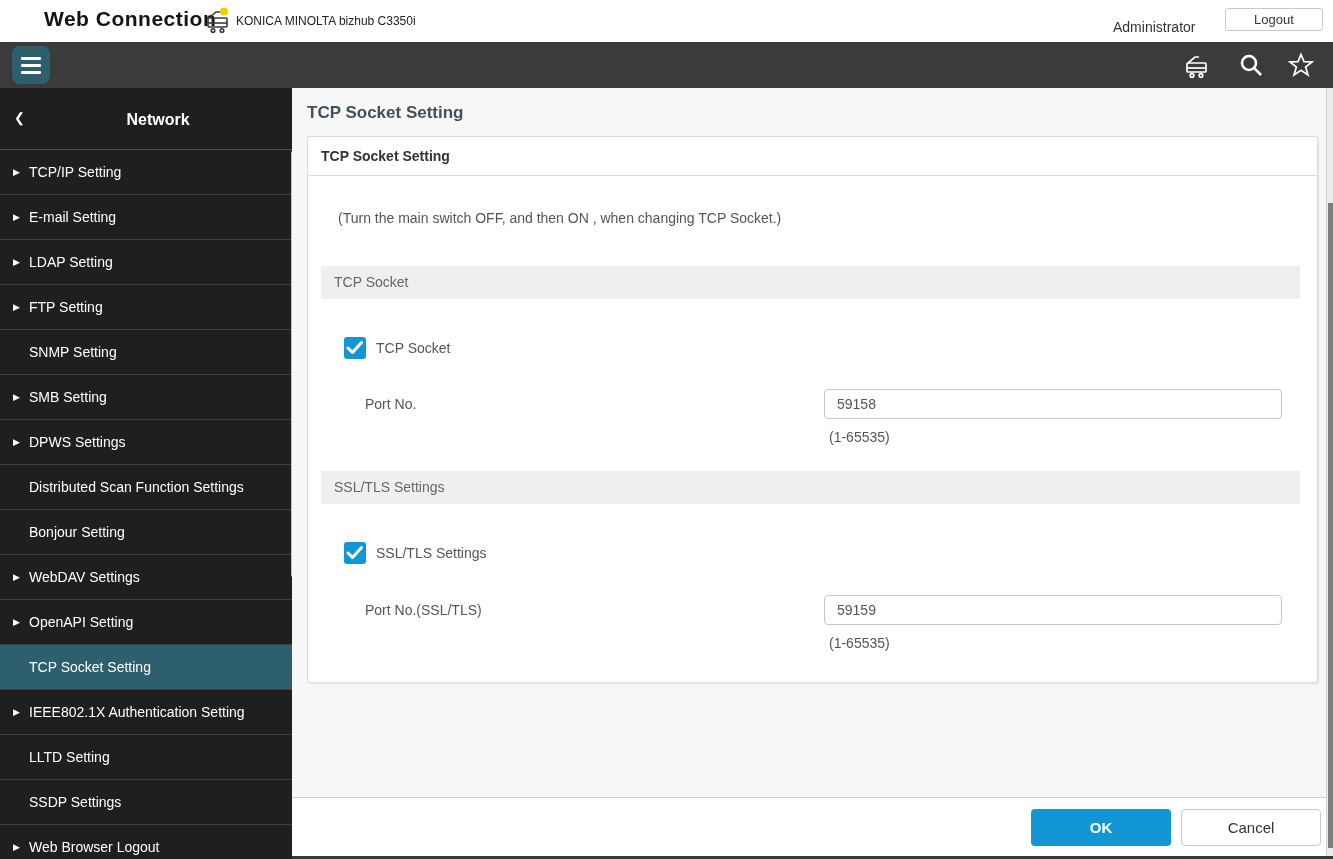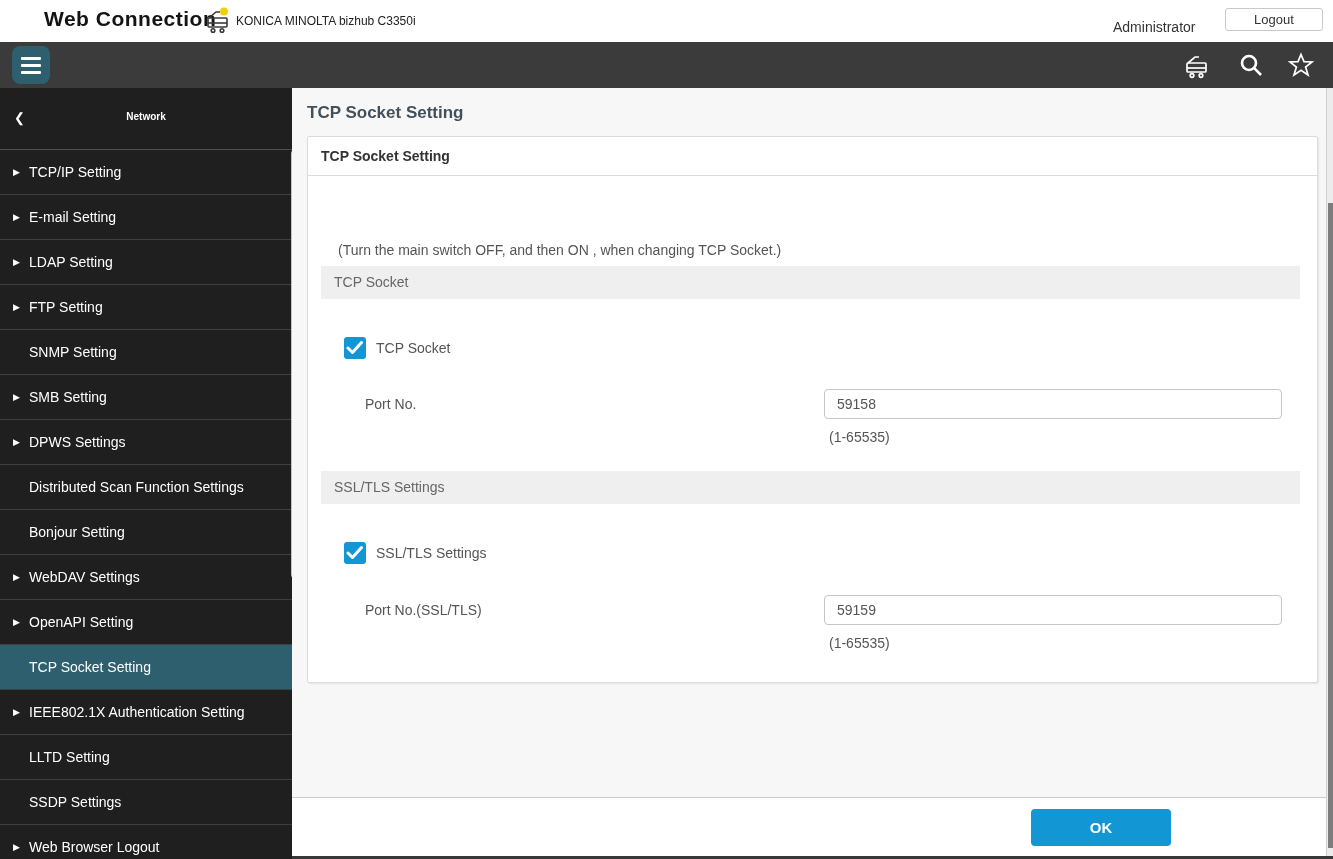--- a/index.html
+++ b/index.html
@@ -29,7 +29,7 @@
   .sidebar { position:absolute; left:0; top:88px; width:292px; height:771px; background:#1f1f1f; }
   .side-header { position:relative; height:62px; border-bottom:1px solid #4f4f4f; }
   .back-chevron { position:absolute; left:14px; top:22px; color:#fff; font-size:13px; cursor:pointer; }
-  .side-title { position:absolute; left:0; top:23px; width:100%; text-align:center; color:#fff; font-size:10px; font-weight:700; }
+  .side-title { position:absolute; left:12px; top:23px; width:100%; text-align:center; color:#fff; font-size:16px; font-weight:700; }
   .side-item { position:relative; height:45px; border-bottom:1px solid #3f3f3f; color:#fff; font-size:14px; cursor:pointer; }
   .side-item.selected { background:#2d5f6e; }
   .side-item .tri { position:absolute; left:13px; top:17px; font-size:9px; color:#fff; }

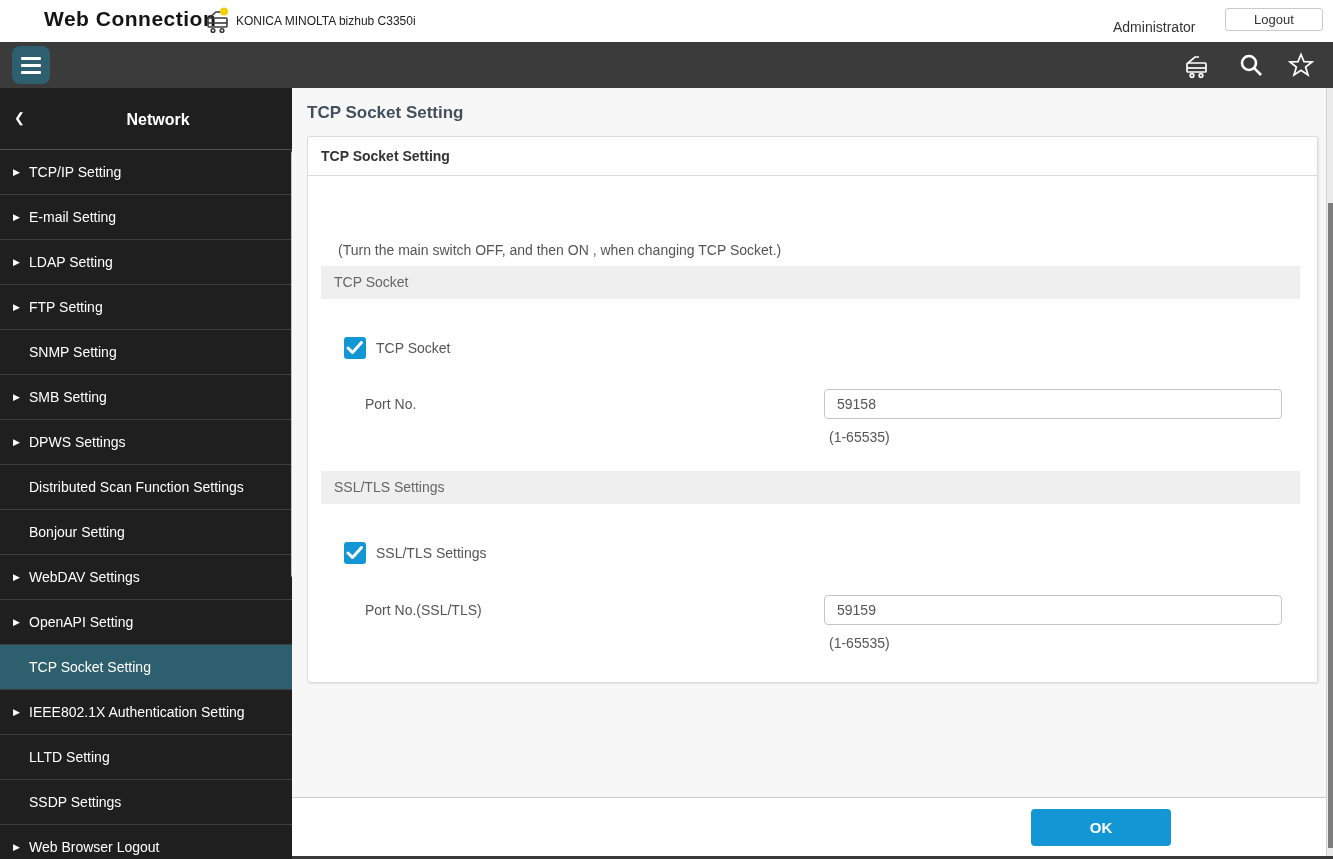--- a/index.html
+++ b/index.html
@@ -43,7 +43,7 @@
   .card { position:absolute; left:15px; top:48px; width:1011px; height:547px; background:#fff;
     border:1px solid #dcdcdc; border-radius:2px; box-shadow:1px 1px 2px rgba(0,0,0,.08); }
   .card-header { height:39px; border-bottom:1px solid #dcdcdc; font-size:14px; font-weight:700; color:#333; line-height:39px; padding-left:13px; }
-  .note { position:absolute; left:30px; top:73px; font-size:14px; color:#555;margin-top:32px; }
+  .note { position:absolute; left:30px; top:73px; font-size:14px; color:#555; }
 
   .band { position:absolute; left:13px; width:979px; height:33px; background:#efefef; font-size:14px; color:#666; line-height:33px; padding-left:13px; }
   .band.b1 { top:129px; } .band.b2 { top:334px; }

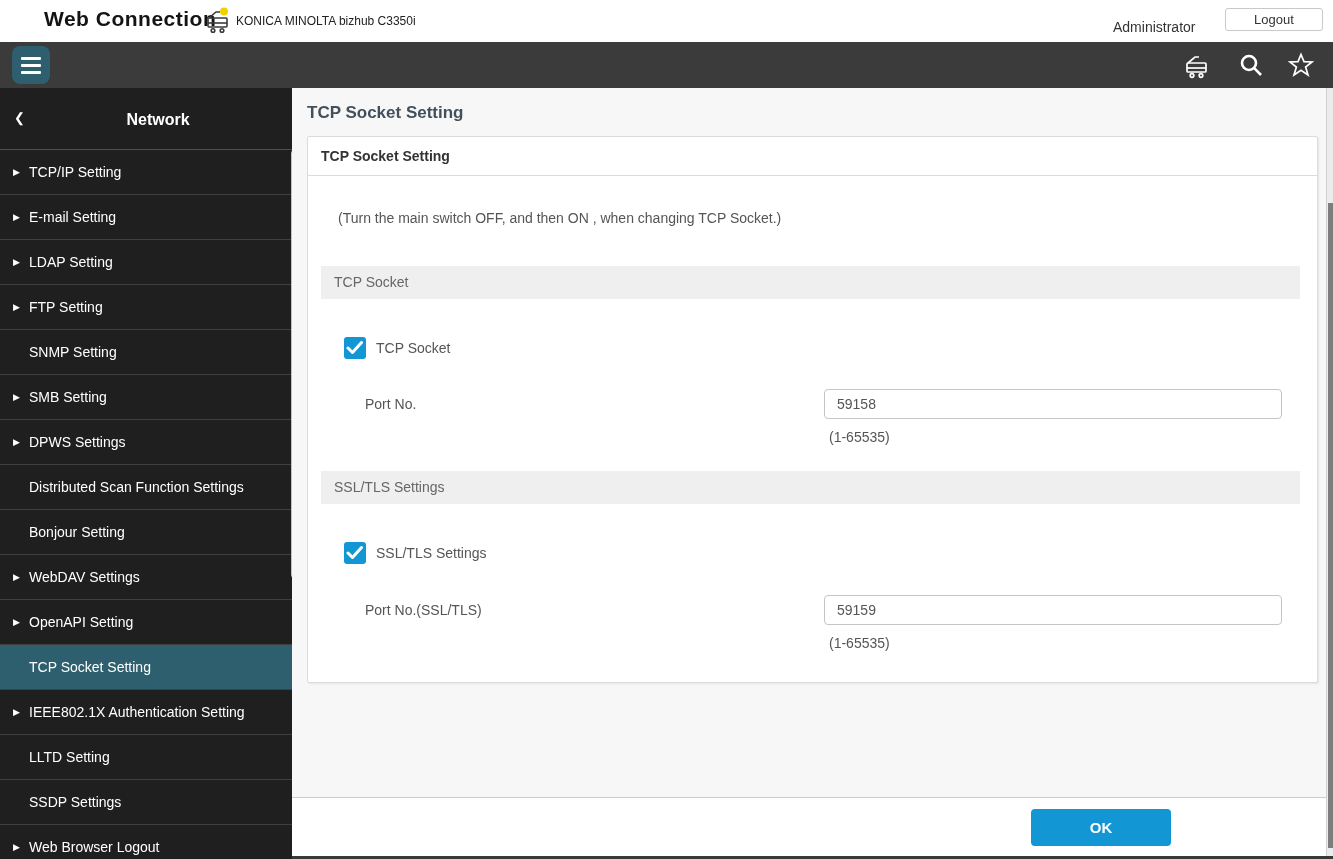--- a/index.html
+++ b/index.html
@@ -232,6 +232,7 @@
 
     <div class="footer">
       <button class="ok-btn">OK</button>
+      <button class="cancel-btn">Cancel</button>
     </div>
   </div>
 

